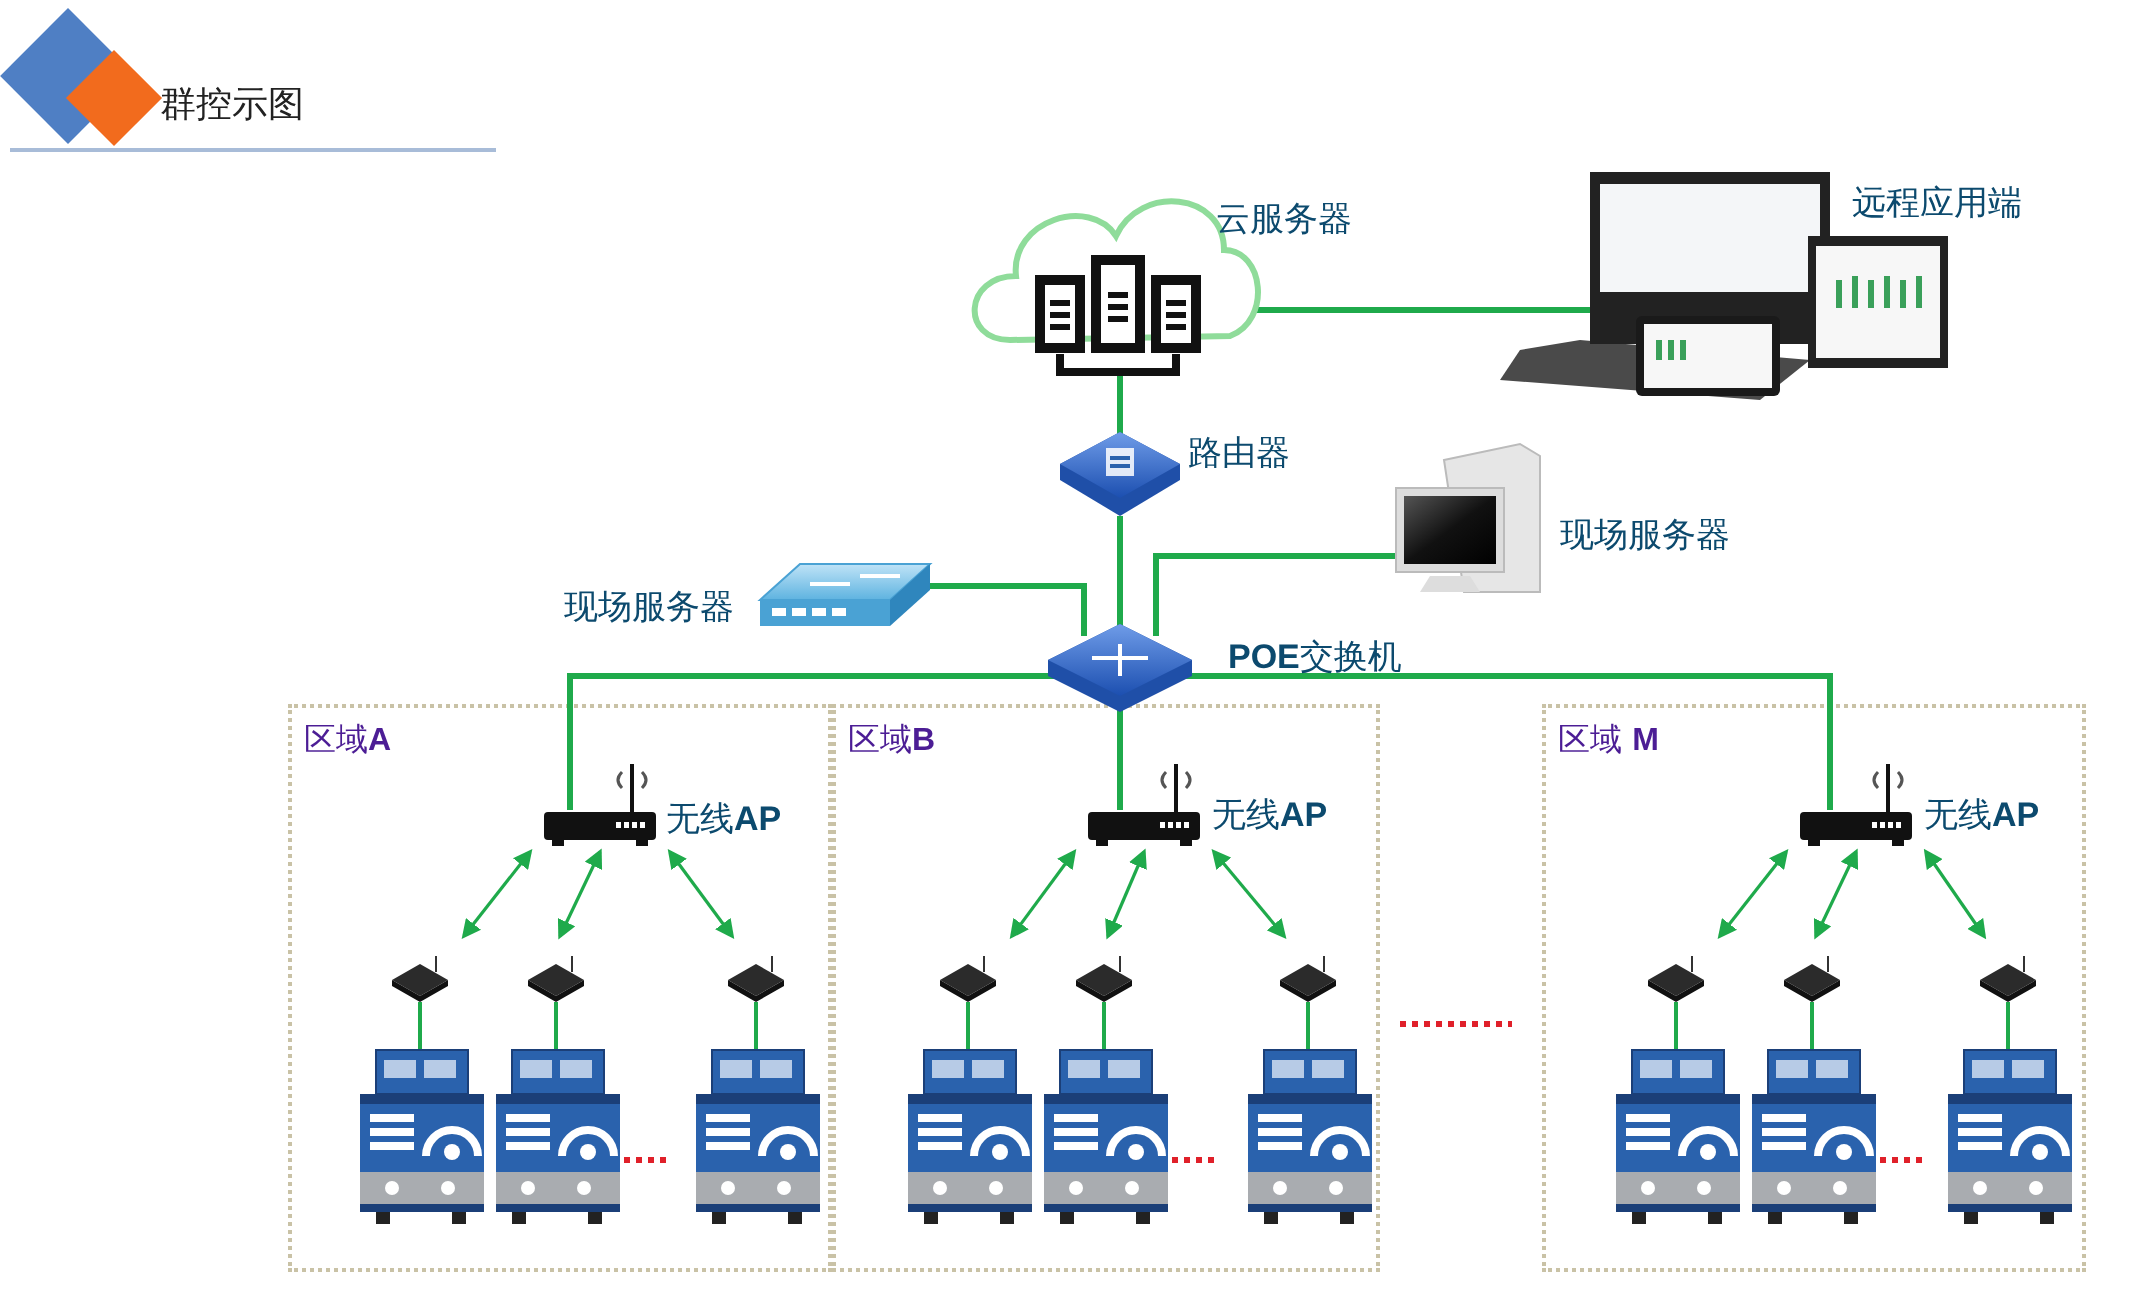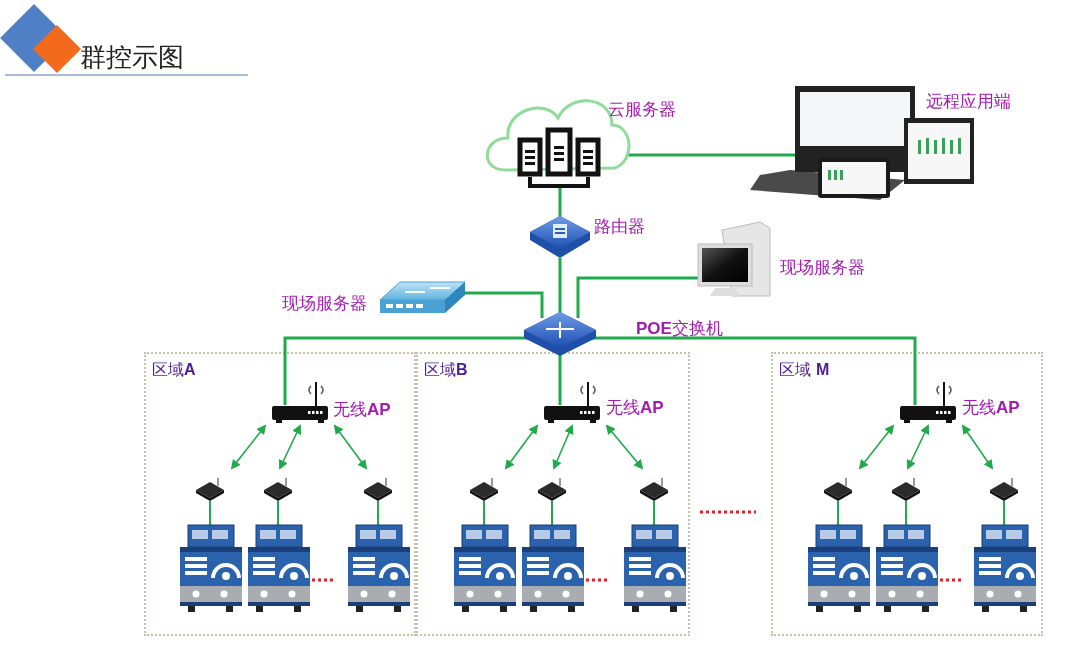--- a/index.html
+++ b/index.html
@@ -7,7 +7,7 @@
   .abs{position:absolute;}
   .lbl{position:absolute;font-size:17px;color:#a21caf;white-space:nowrap;font-family:"DejaVu Sans",sans-serif;}
   .lbl b{font-family:"Liberation Sans",sans-serif;font-weight:bold;}
-  .title{position:absolute;left:80px;top:40px;font-size:26px;color:#222;font-family:"DejaVu Sans",sans-serif;}
+  .title{position:absolute;left:80px;top:40px;font-size:18px;color:#222;font-family:"DejaVu Sans",sans-serif;}
   .zone{position:absolute;border:2px dotted #c9c2a6;box-sizing:border-box;}
   .zone-label{position:absolute;left:6px;top:6px;font-size:16px;color:#4c1d95;white-space:nowrap;}
   svg{position:absolute;left:0;top:0;}

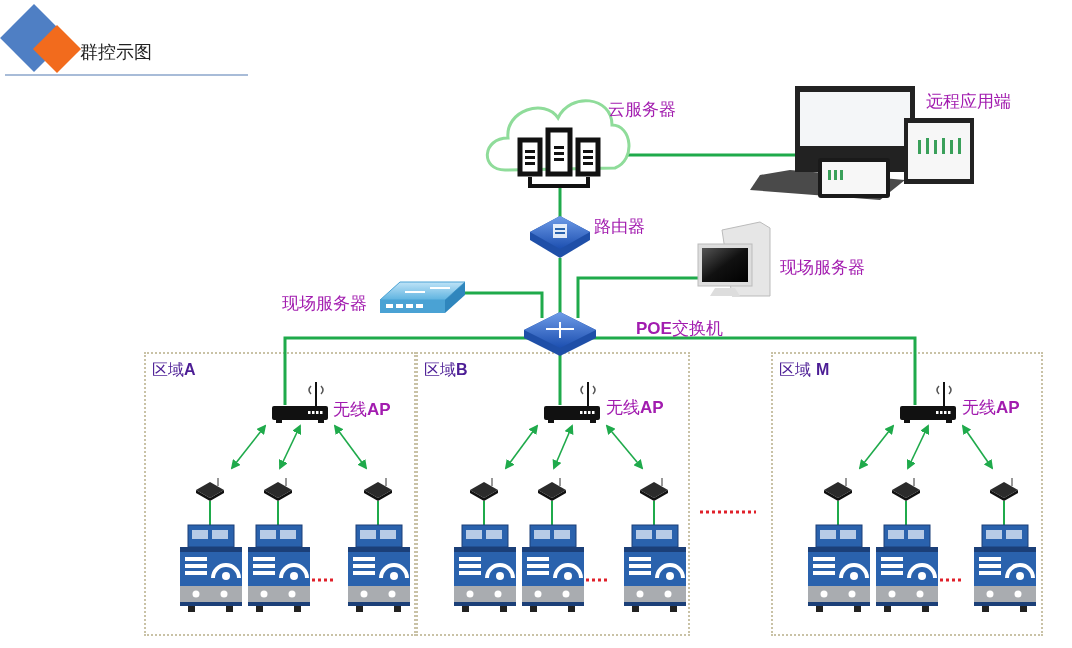--- a/index.html
+++ b/index.html
@@ -5,7 +5,7 @@
   html,body{margin:0;padding:0;background:#ffffff;}
   body{width:1072px;height:648px;position:relative;overflow:hidden;font-family:"DejaVu Sans","Liberation Sans",sans-serif;}
   .abs{position:absolute;}
-  .lbl{position:absolute;font-size:17px;color:#a21caf;white-space:nowrap;font-family:"DejaVu Sans",sans-serif;}
+  .lbl{position:absolute;font-size:17px;color:#0c4a6e;white-space:nowrap;font-family:"DejaVu Sans",sans-serif;}
   .lbl b{font-family:"Liberation Sans",sans-serif;font-weight:bold;}
   .title{position:absolute;left:80px;top:40px;font-size:18px;color:#222;font-family:"DejaVu Sans",sans-serif;}
   .zone{position:absolute;border:2px dotted #c9c2a6;box-sizing:border-box;}

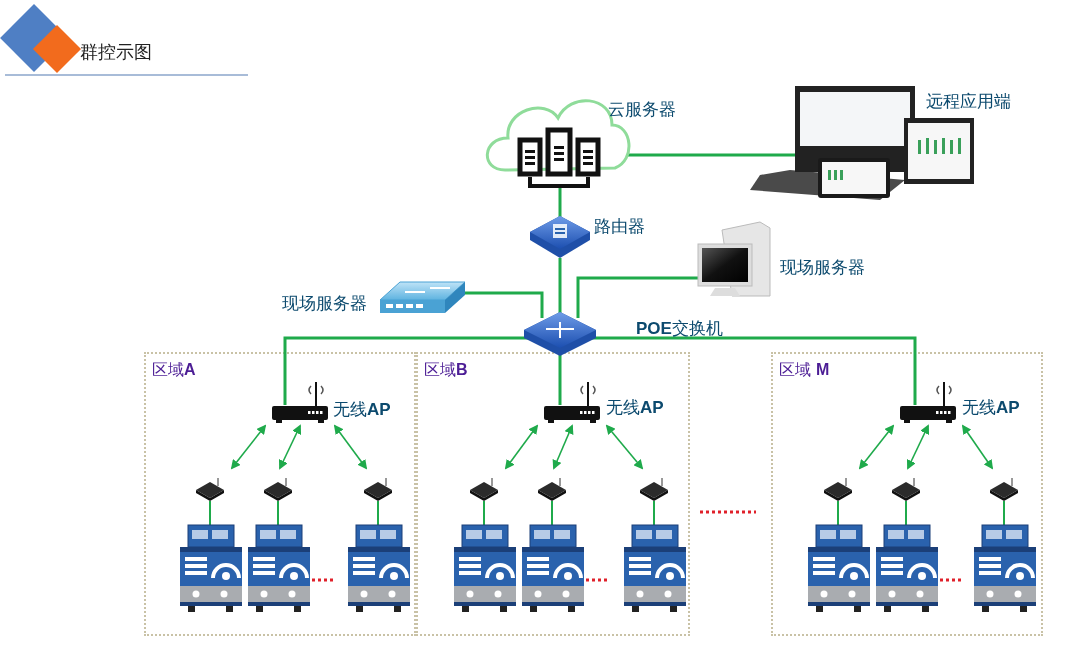--- a/index.html
+++ b/index.html
@@ -417,7 +417,7 @@
 <div class="lbl" style="left:594px;top:215px;">路由器</div>
 <div class="lbl" style="left:780px;top:256px;">现场服务器</div>
 <div class="lbl" style="left:282px;top:292px;">现场服务器</div>
-<div class="lbl" style="left:636px;top:317px;"><b>POE</b><span>交换机</span></div>
+<div class="lbl" style="left:614px;top:317px;"><b>POE</b><span>交换机</span></div>
 
 <div class="lbl" style="left:333px;top:398px;"><span>无线</span><b>AP</b></div>
 <div class="lbl" style="left:606px;top:396px;"><span>无线</span><b>AP</b></div>

